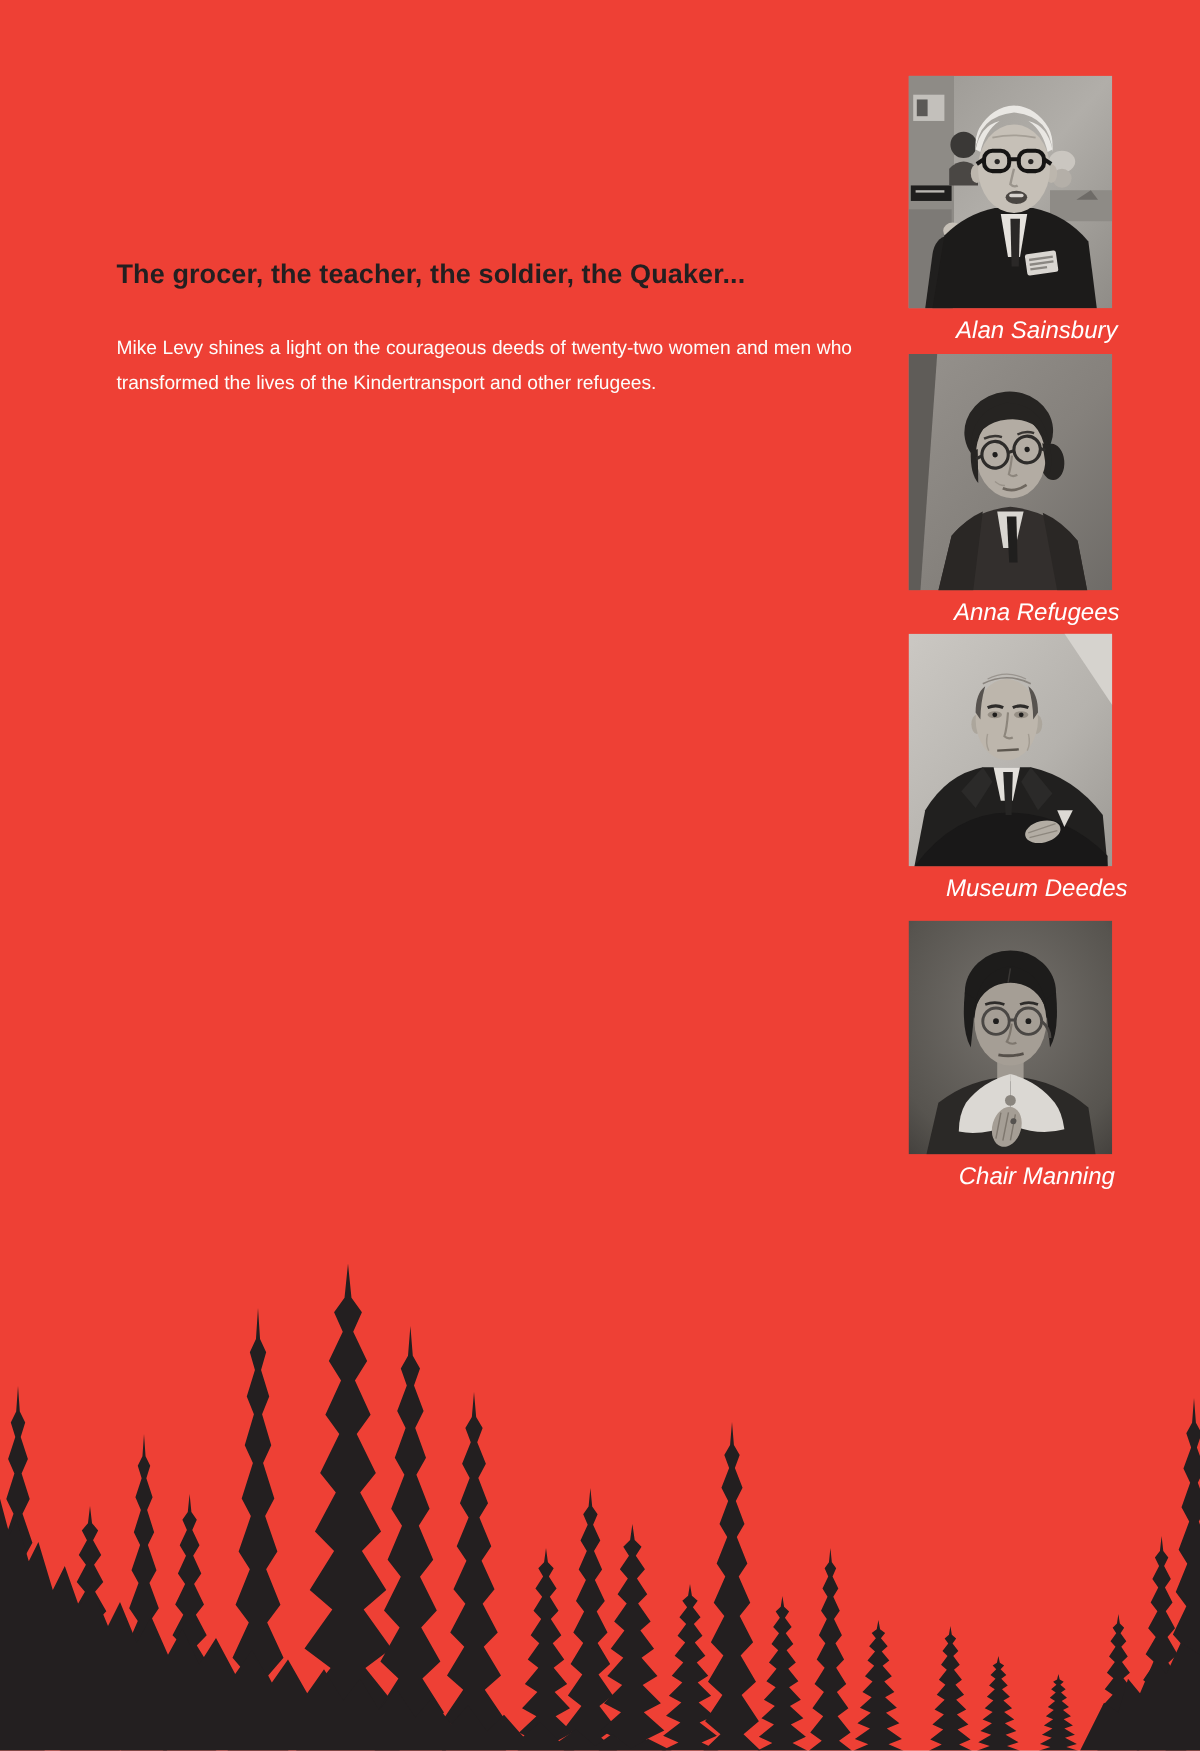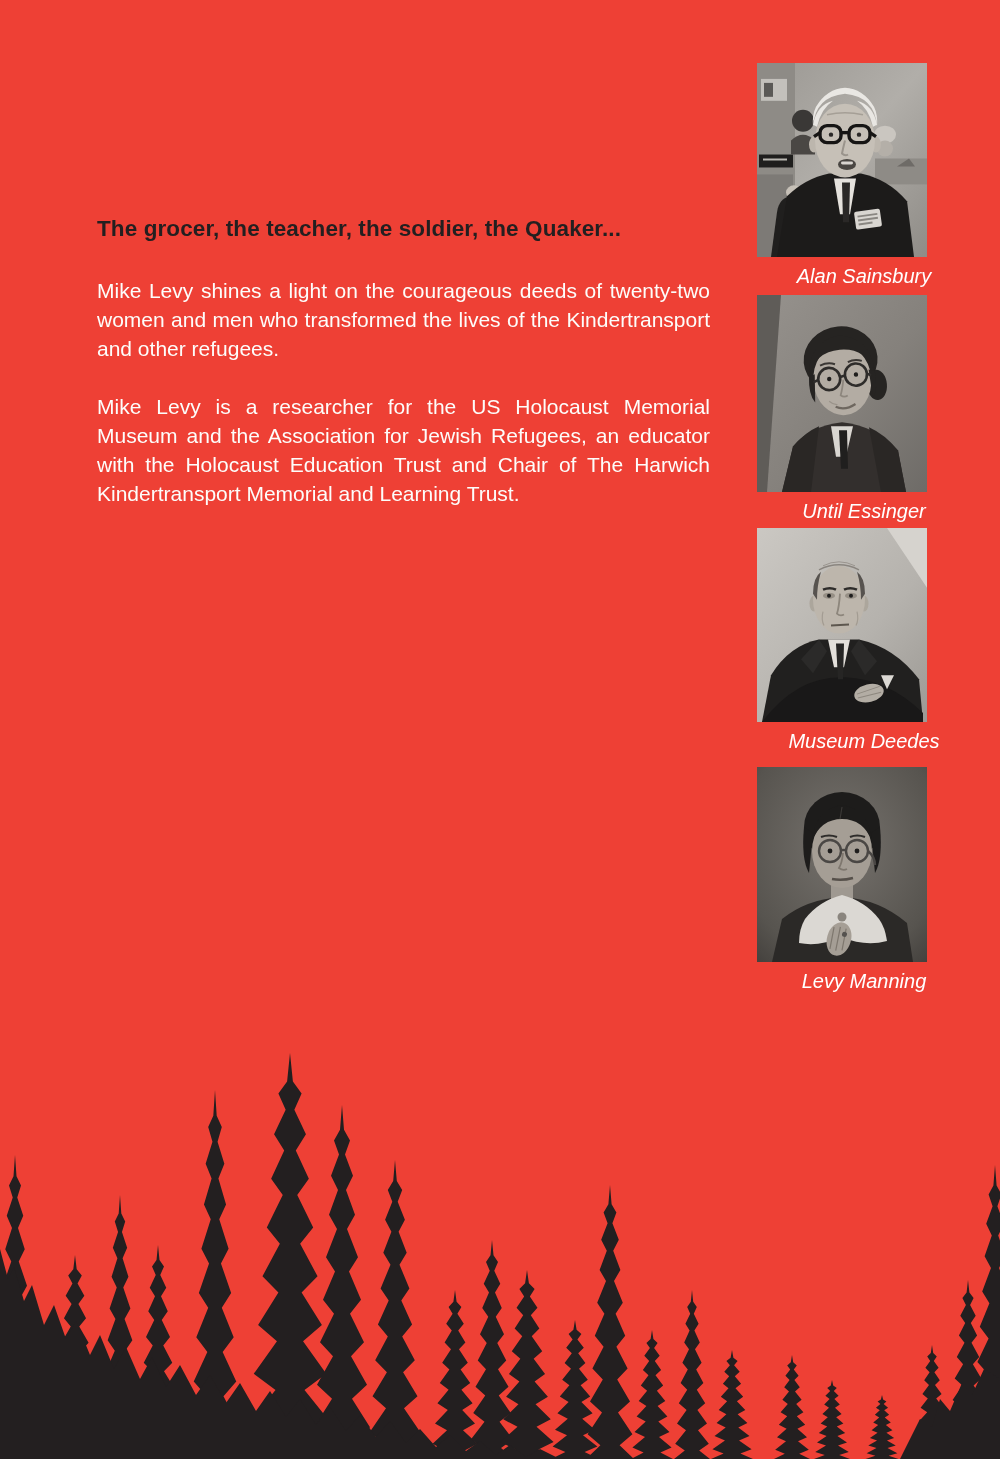--- a/index.html
+++ b/index.html
@@ -24,7 +24,7 @@
     letter-spacing:0.1px;
   }
   .text-col p{
-    font-size:21px;
+    font-size:16px;
     line-height:29px;
     margin:0 0 29px 0;
     text-align:justify;

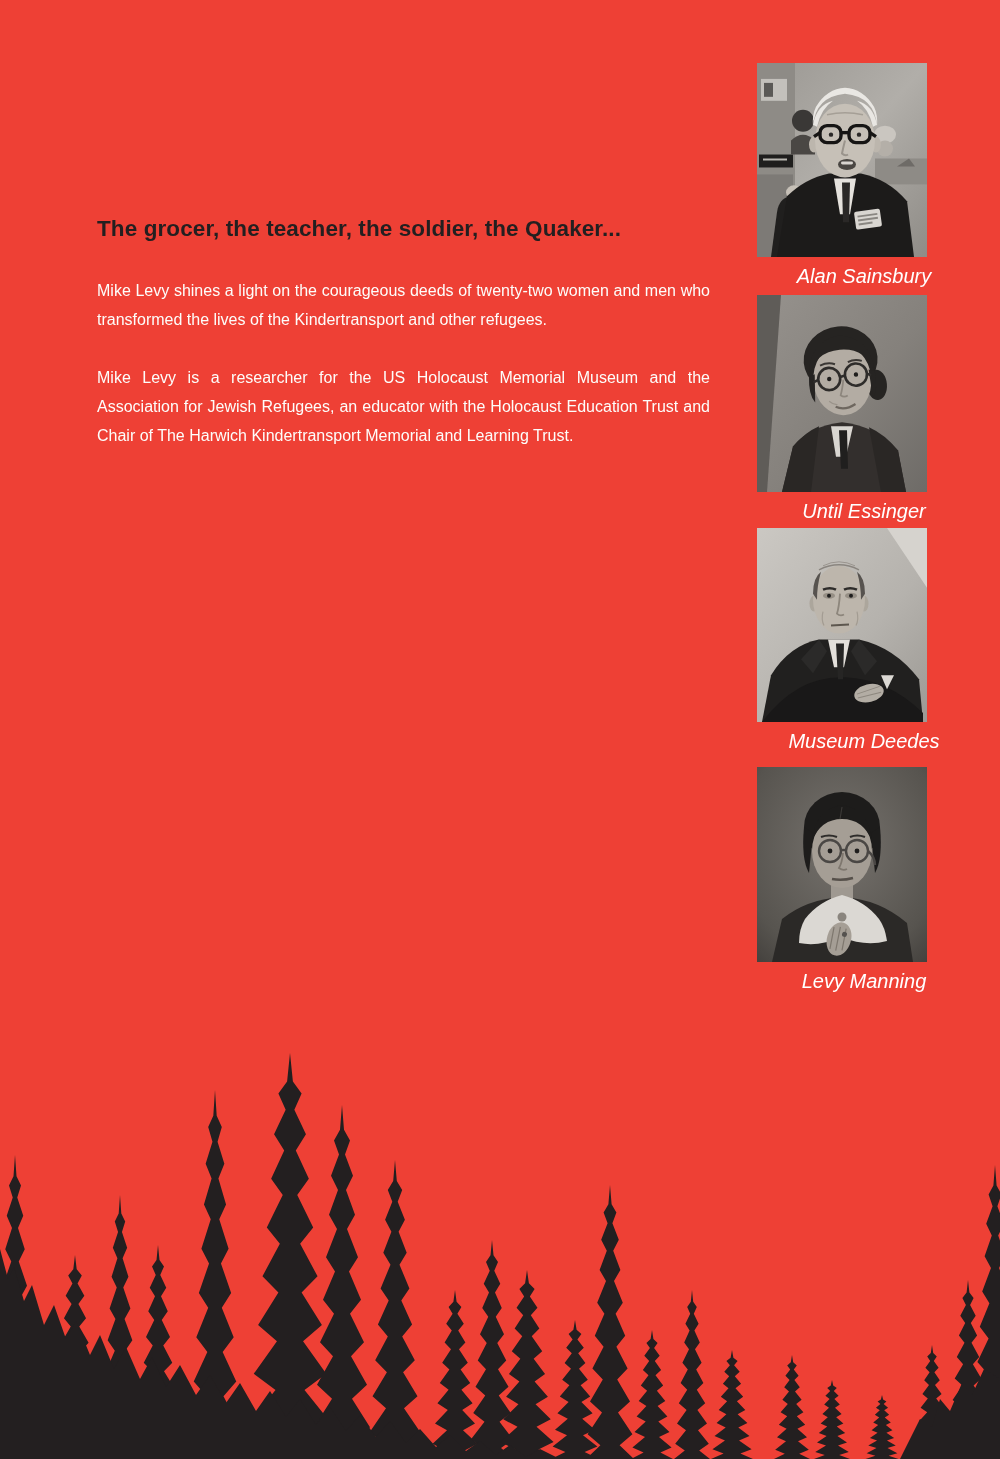--- a/index.html
+++ b/index.html
@@ -71,7 +71,6 @@
   <div class="text-col">
     <h1 class="headline">The grocer, the teacher, the soldier, the Quaker...</h1>
     <p>Mike Levy shines a light on the courageous deeds of twenty-two women and men who transformed the lives of the Kindertransport and other refugees.</p>
-    <p>Mike Levy is a researcher for the US Holocaust Memorial Museum and the Association for Jewish Refugees, an educator with the Holocaust Education Trust and Chair of The Harwich Kindertransport Memorial and Learning Trust.</p>
   </div>
 
   <figure class="portrait" id="fig-1">

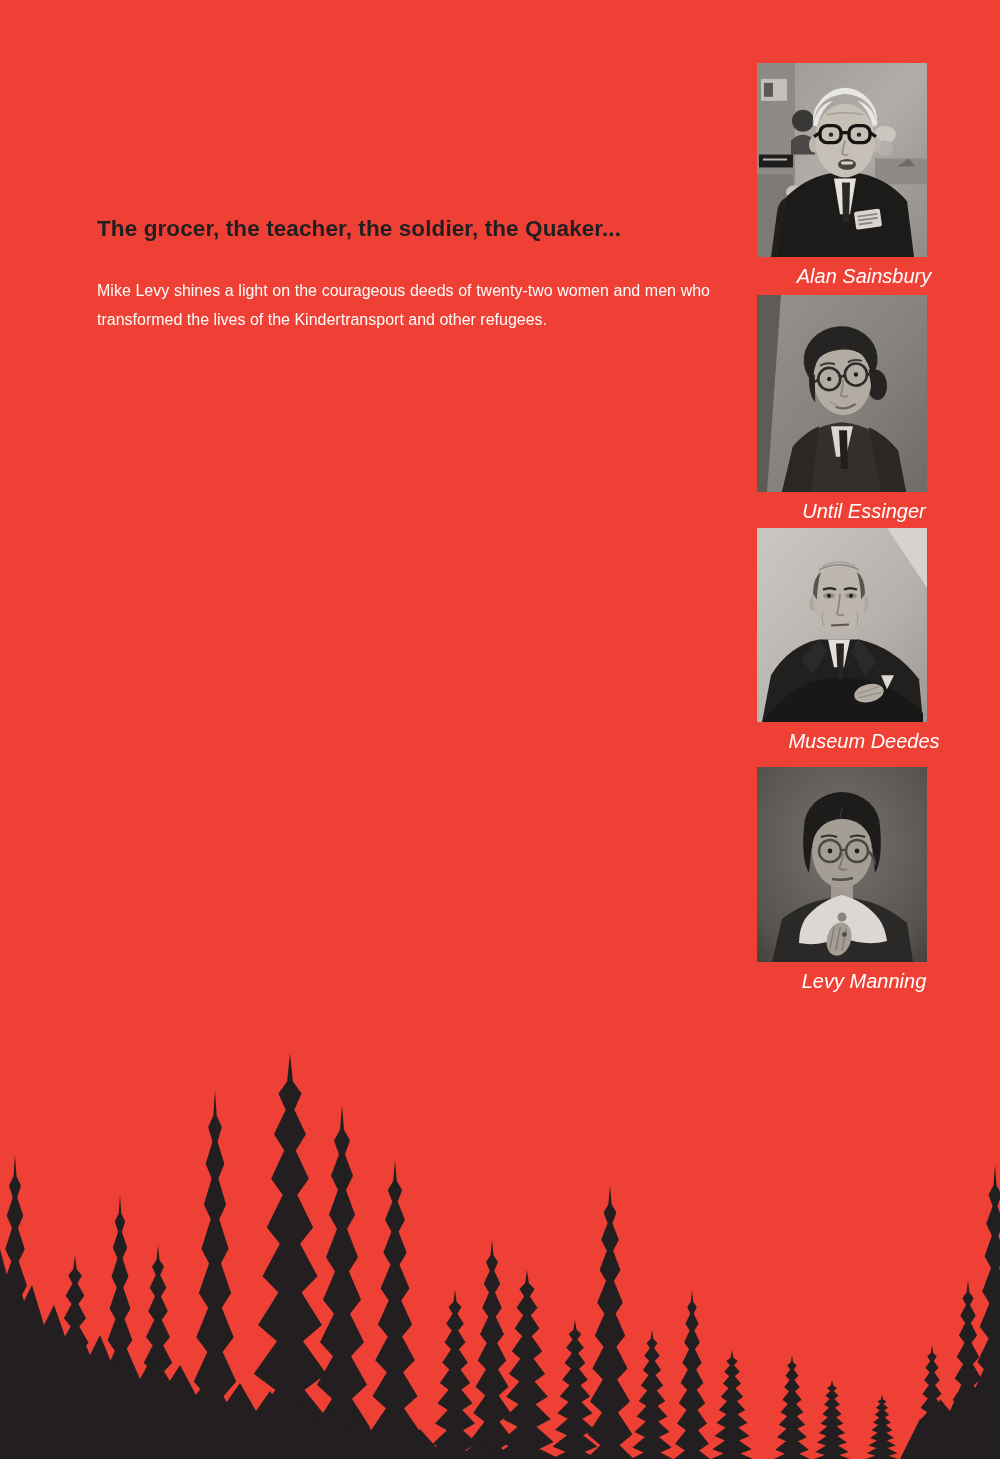--- a/index.html
+++ b/index.html
@@ -172,7 +172,7 @@
         </g>
       </svg>
     </div>
-    <figcaption>Until Essinger</figcaption>
+    <figcaption>Anna Refugees</figcaption>
   </figure>
 
   <figure class="portrait" id="fig-3">

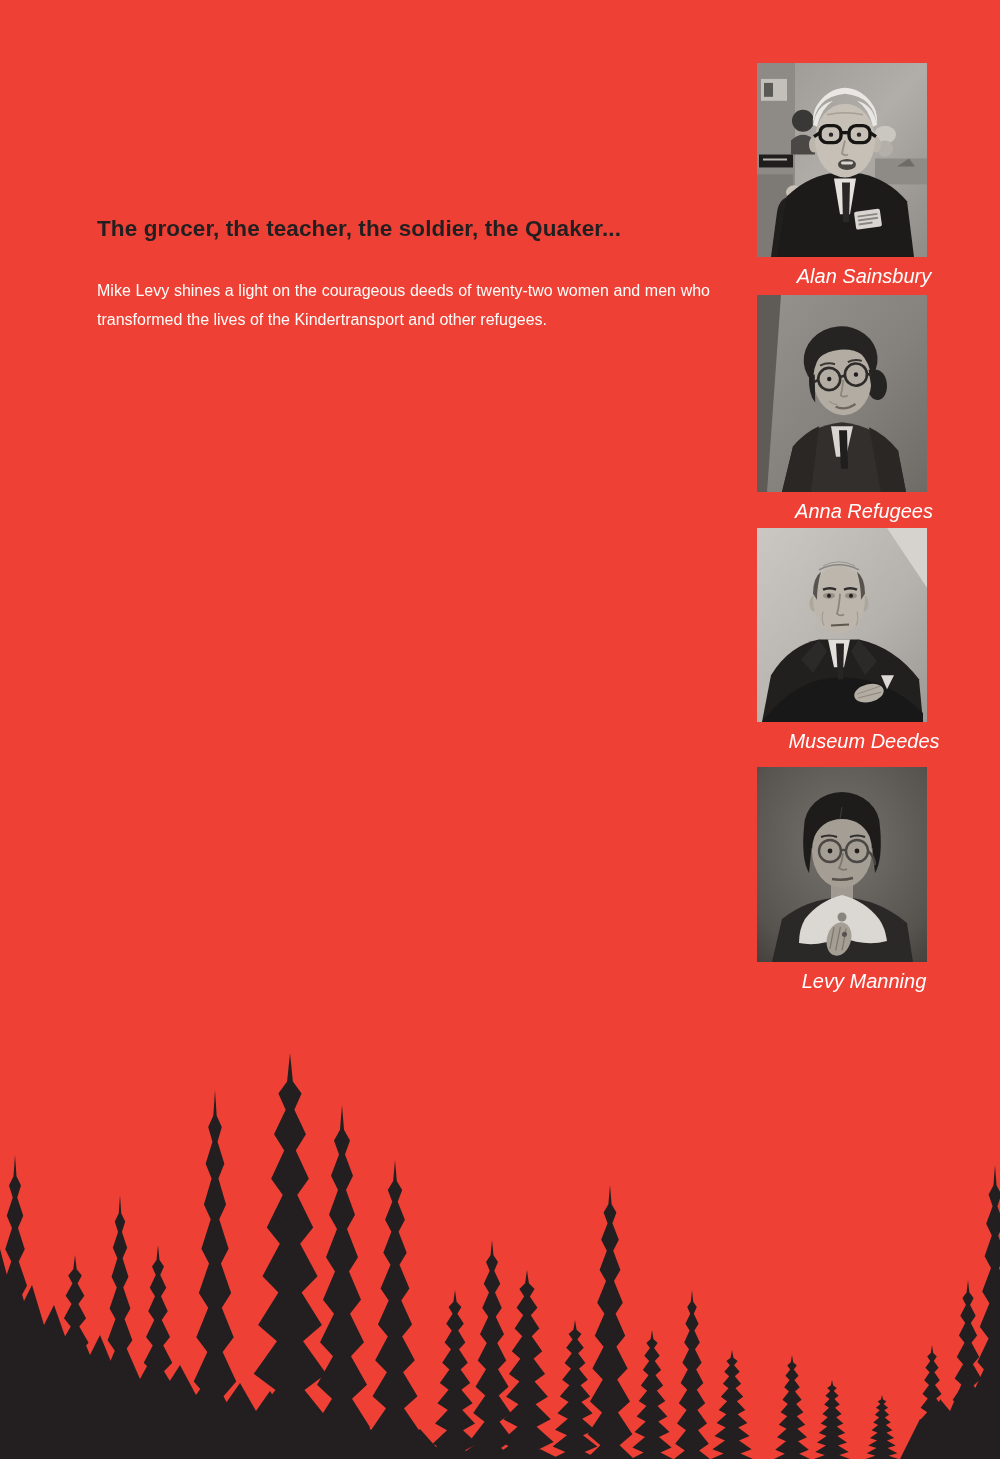--- a/index.html
+++ b/index.html
@@ -262,7 +262,7 @@
         </g>
       </svg>
     </div>
-    <figcaption>Levy Manning</figcaption>
+    <figcaption>Chair Manning</figcaption>
   </figure>
 
   <svg class="forest" viewBox="0 0 1000 420" preserveAspectRatio="none">

